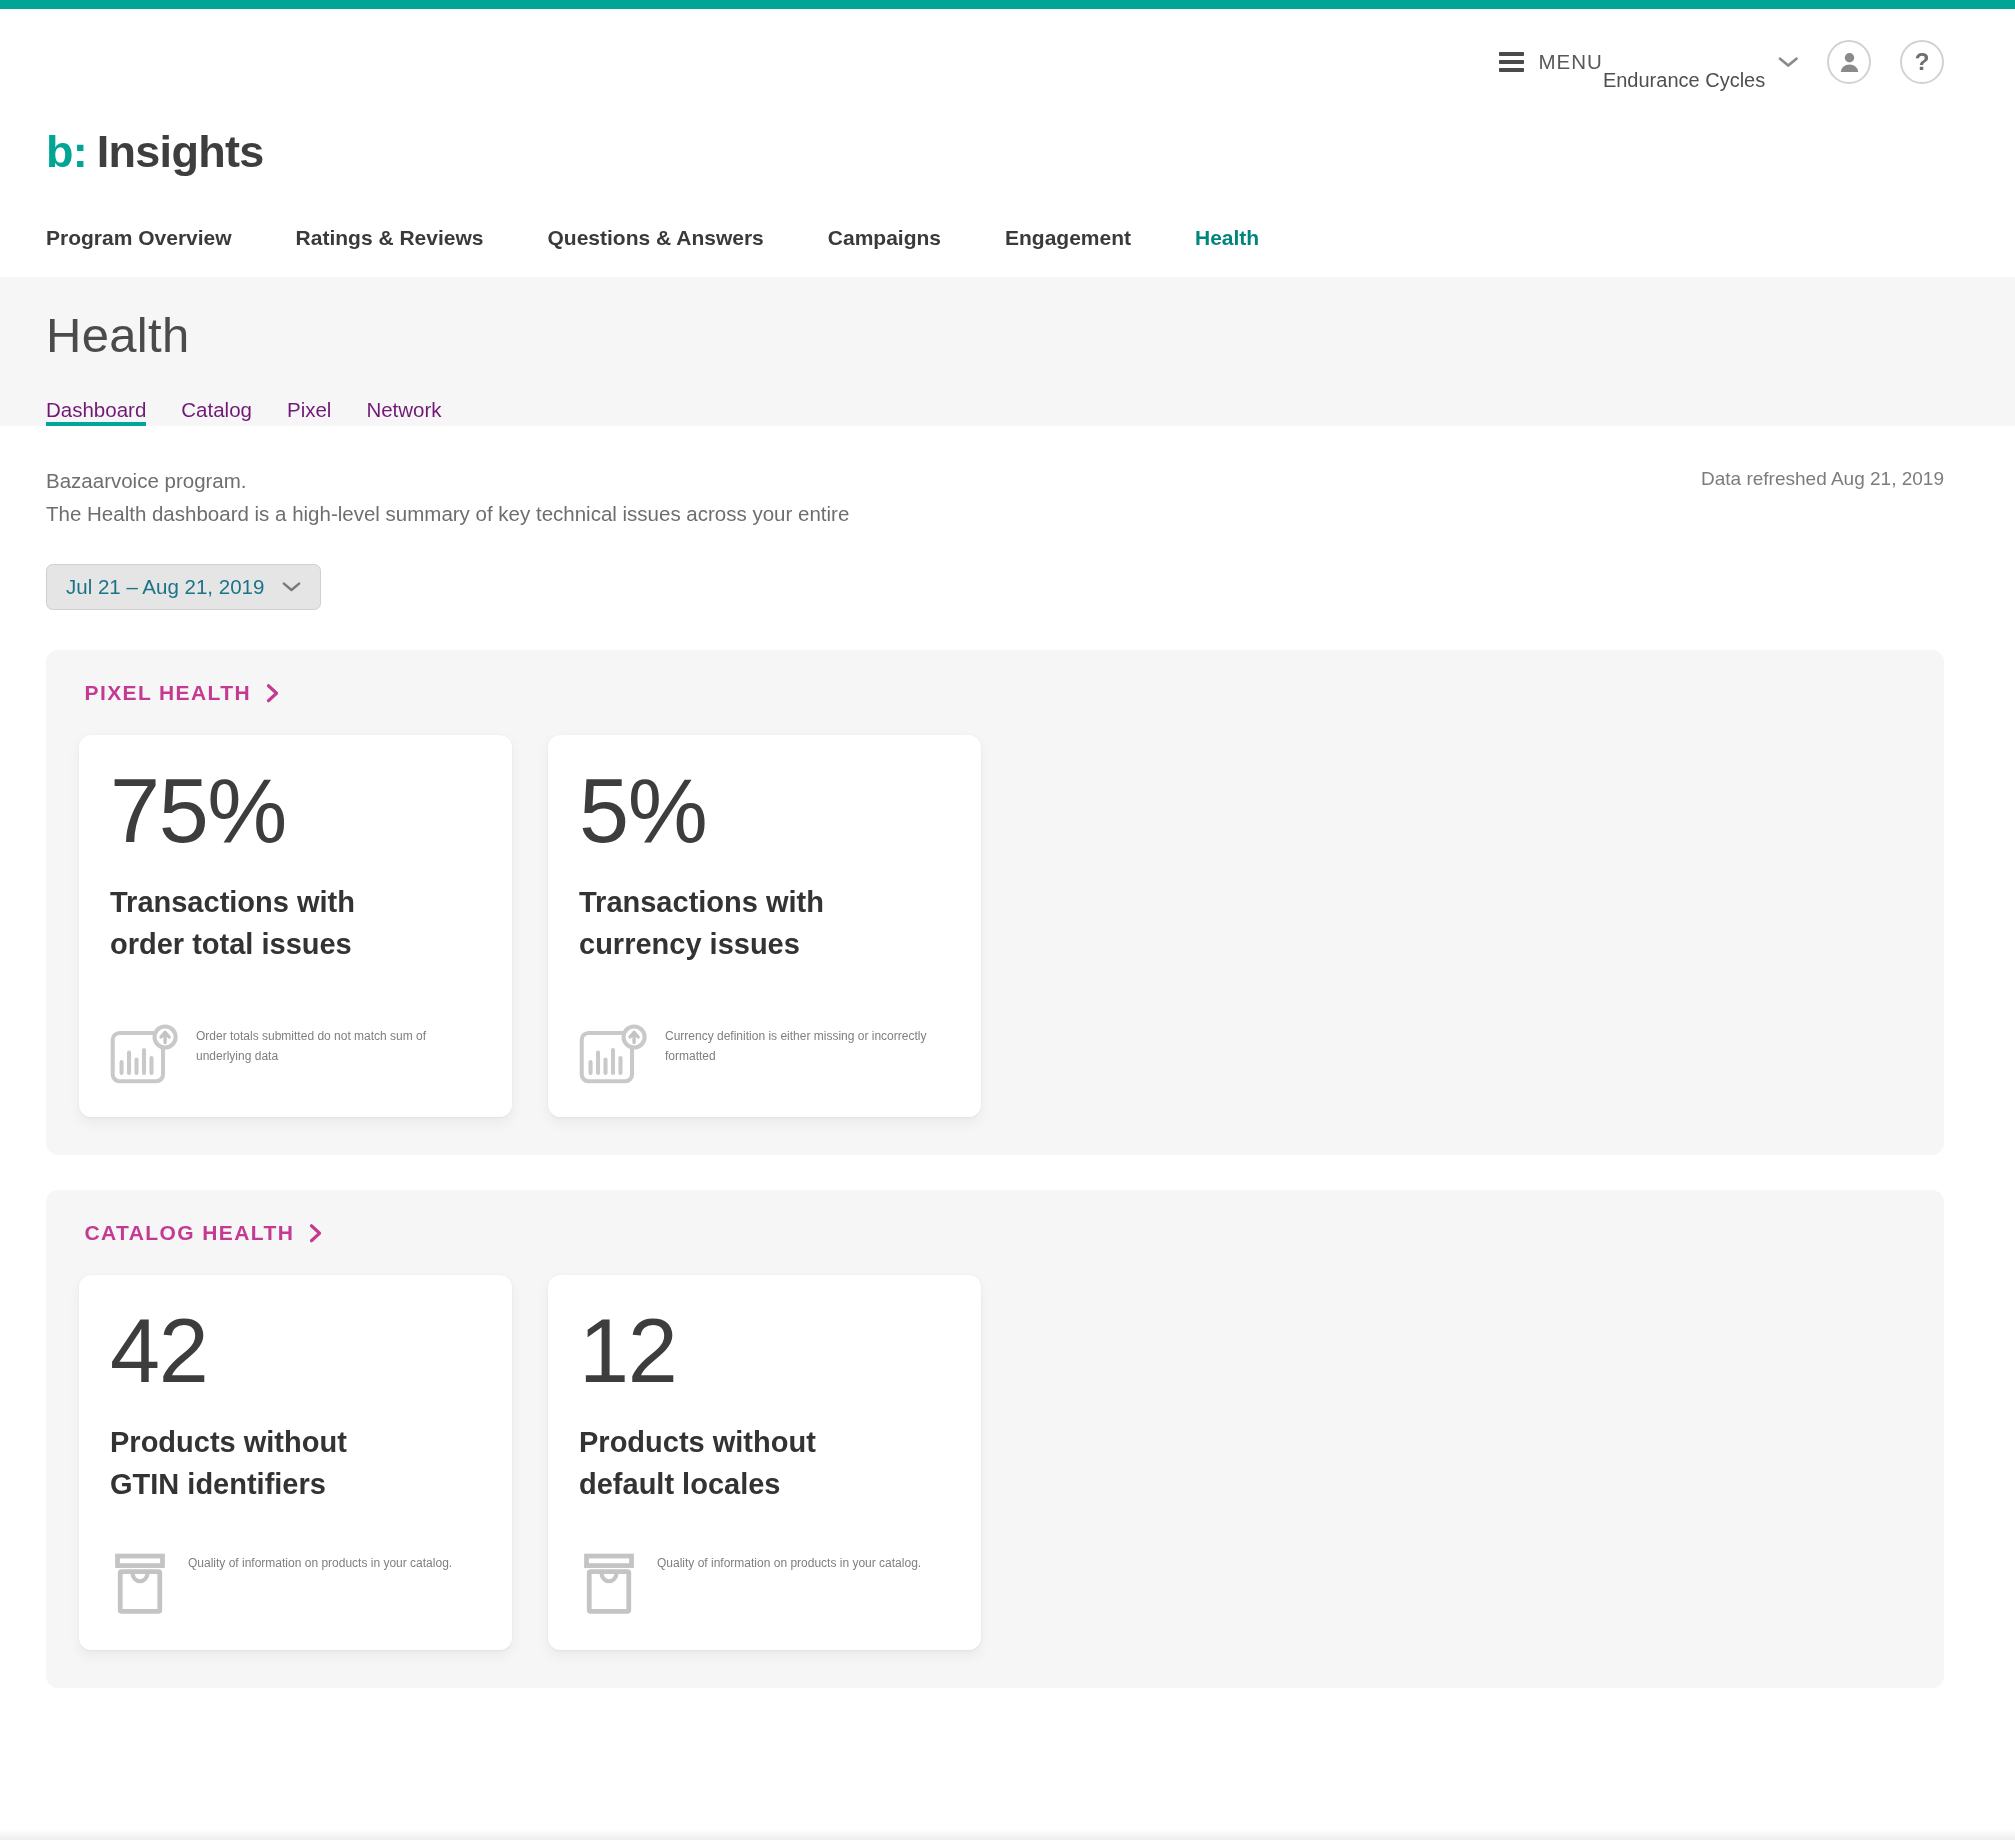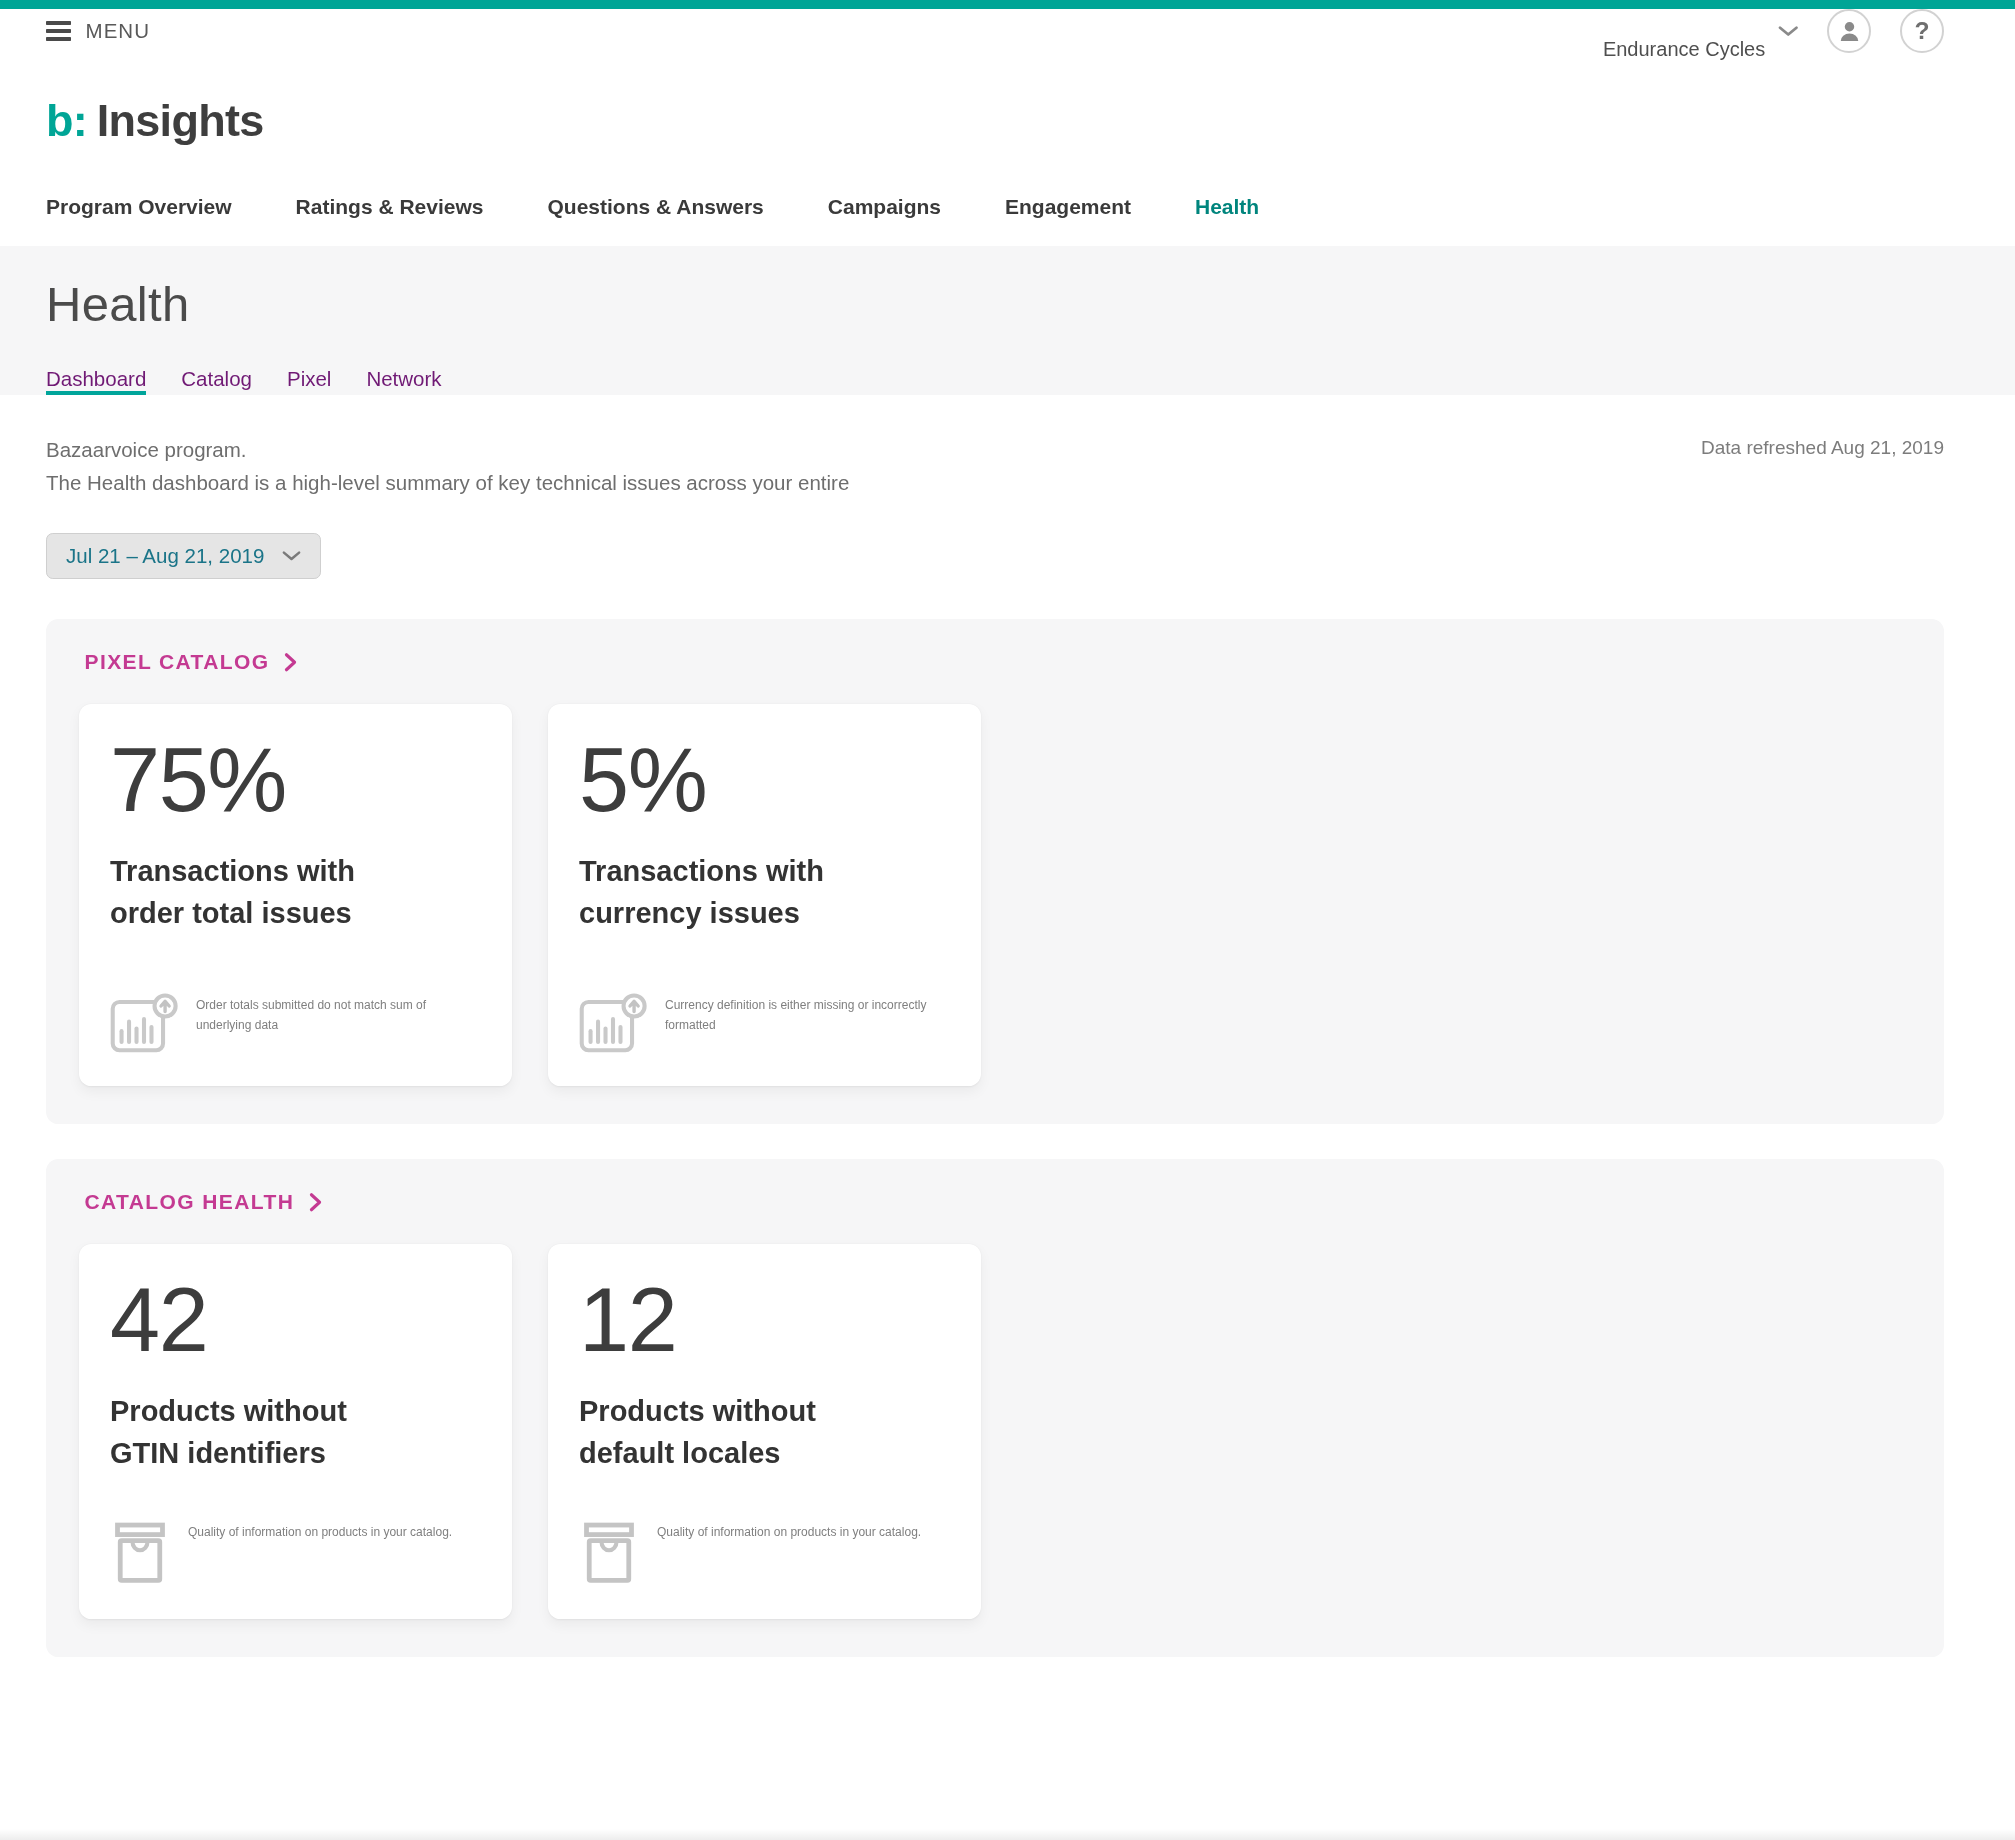--- a/index.html
+++ b/index.html
@@ -11,7 +11,7 @@
   .topbar{height:9px;background:#00A596;width:100%;}
   
   .header{background:#ffffff;padding:0 71px 0 46px;}
-  .header-row1{display:flex;justify-content:space-between;align-items:center;height:44px;}
+  .header-row1{display:flex;justify-content:flex-end;align-items:center;padding-top:31px;height:44px;}
   .menu-btn{display:flex;align-items:center;gap:15px;cursor:pointer;}
   .hamburger{display:flex;flex-direction:column;gap:4.1px;}
   .hamburger span{display:block;width:24.6px;height:4.1px;background:#4a4a4a;border-radius:0.7px;}

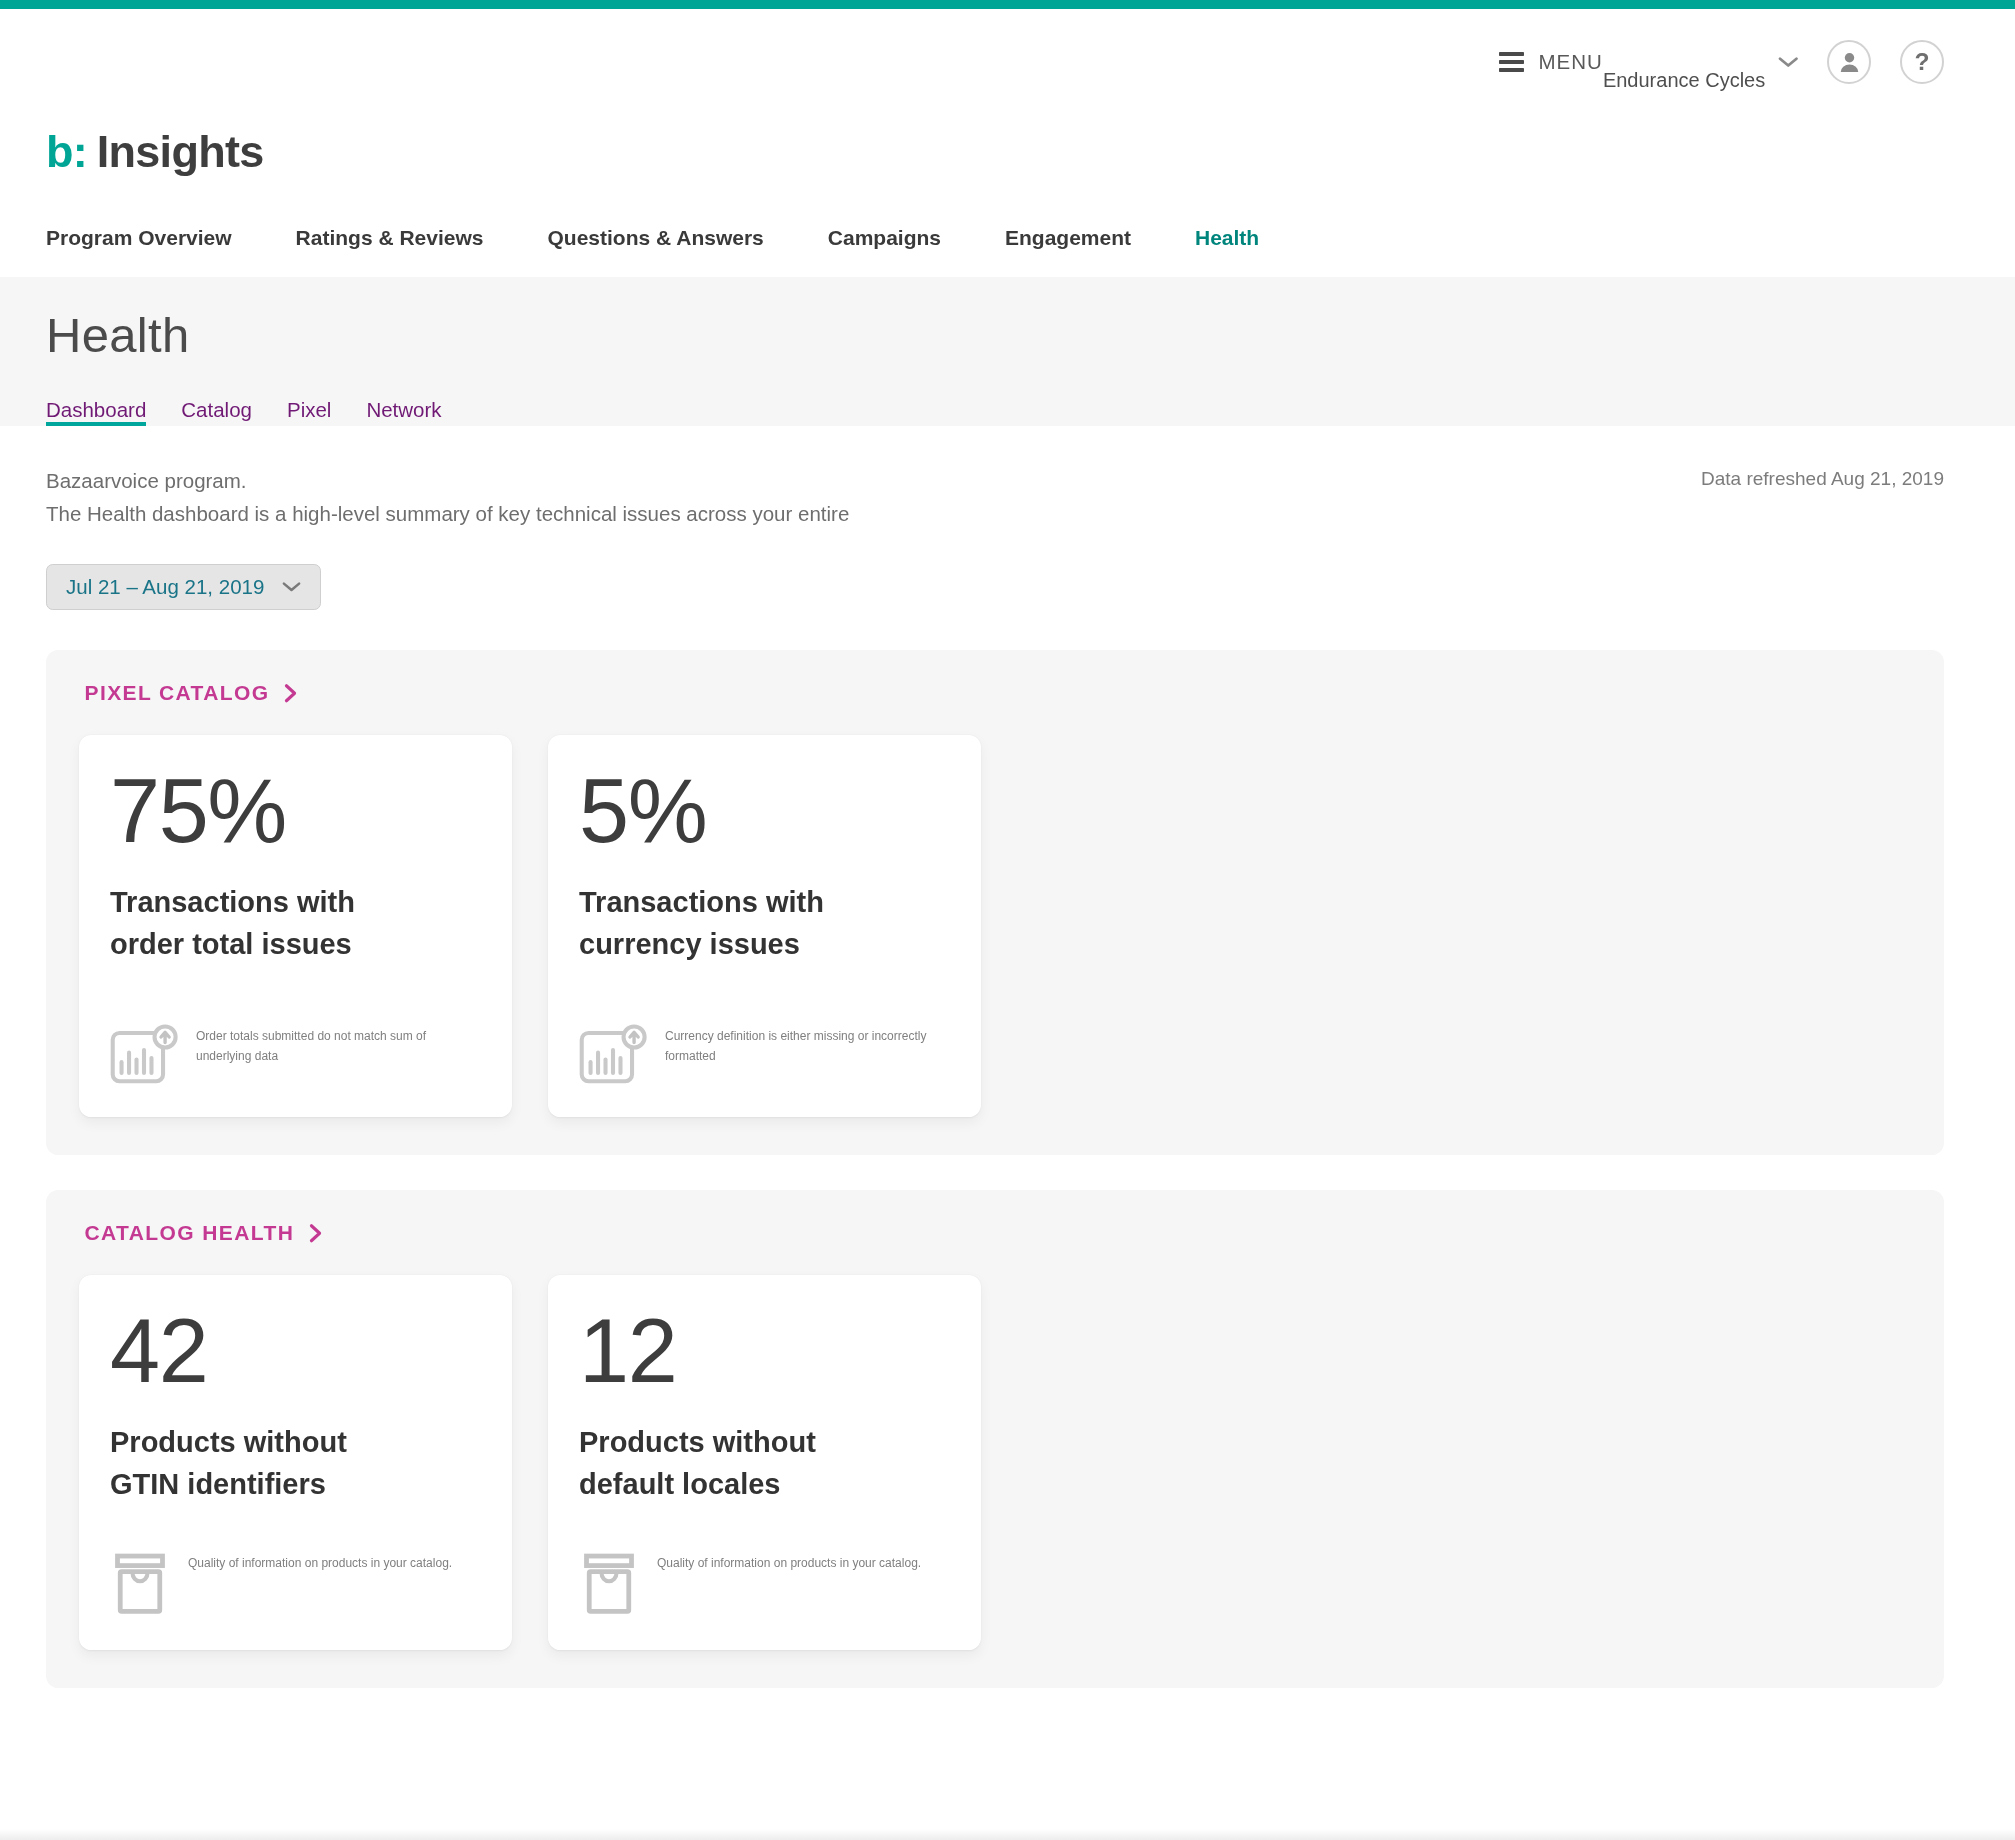--- a/index.html
+++ b/index.html
@@ -139,7 +139,7 @@
   
   <div class="panel first">
     <div class="section-head">
-      <span class="section-title">PIXEL CATALOG</span>
+      <span class="section-title">PIXEL HEALTH</span>
       <svg width="15" height="20.5" viewBox="0 0 22 30">
         <path d="M5 4 L17 15 L5 26" fill="none" stroke="#C43A92" stroke-width="4.5" stroke-linecap="round" stroke-linejoin="round"></path>
       </svg>

